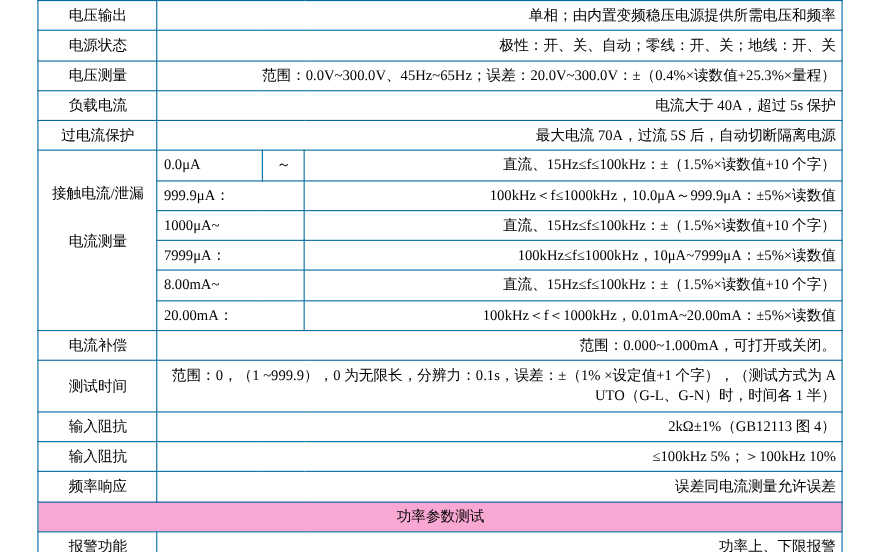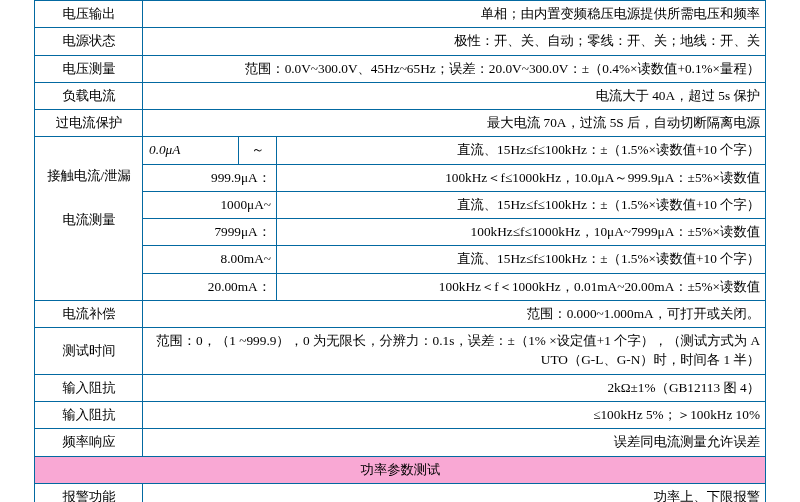--- a/index.html
+++ b/index.html
@@ -99,7 +99,7 @@
       </tr>
       <tr>
         <td class="label">电压测量</td>
-        <td class="value" colspan="3">范围：0.0V~300.0V、45Hz~65Hz；误差：20.0V~300.0V：±（0.4%×读数值+0.1%×量程）</td>
+        <td class="value" colspan="3">范围：0.0V~300.0V、45Hz~65Hz；误差：20.0V~300.0V：±（0.4%×读数值+25.3%×量程）</td>
       </tr>
       <tr>
         <td class="label">负载电流</td>

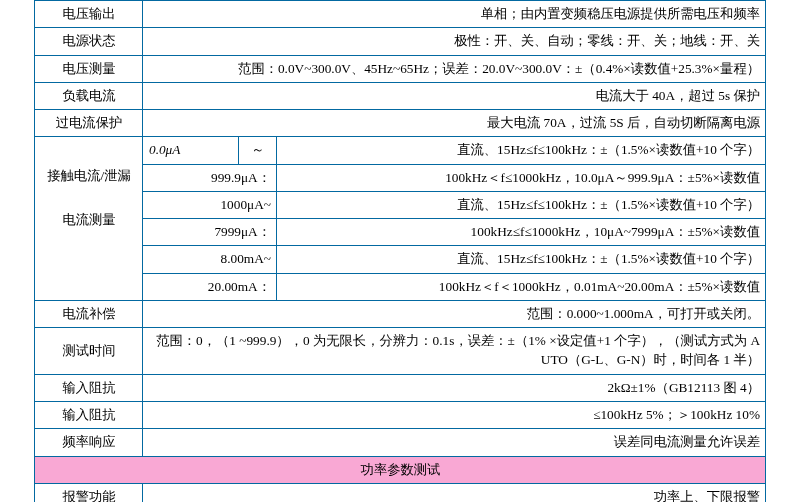--- a/index.html
+++ b/index.html
@@ -59,7 +59,6 @@
   }
   td.nosplit-left {
     border-right: none;
-    font-style: italic;
   }
   .section-head td {
     background: #f9a8d4;

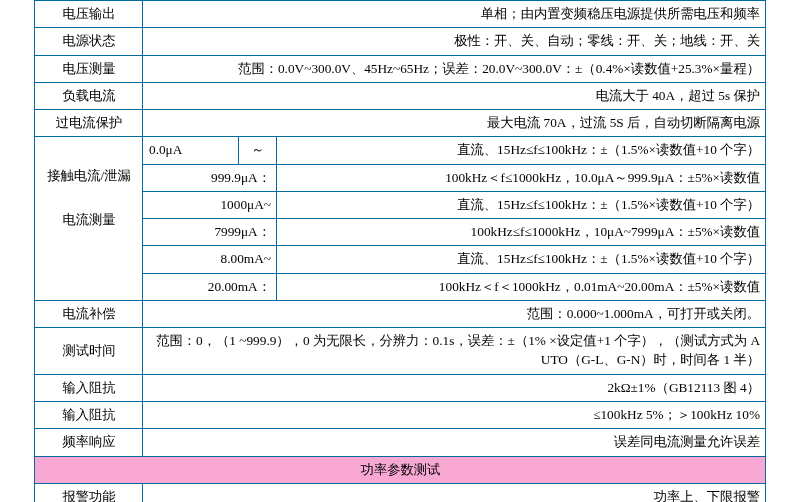--- a/index.html
+++ b/index.html
@@ -46,7 +46,6 @@
   }
   td.subcol {
     width: 96px;
-    text-align: right;
     padding-right: 6px;
   }
   td.tilde {

